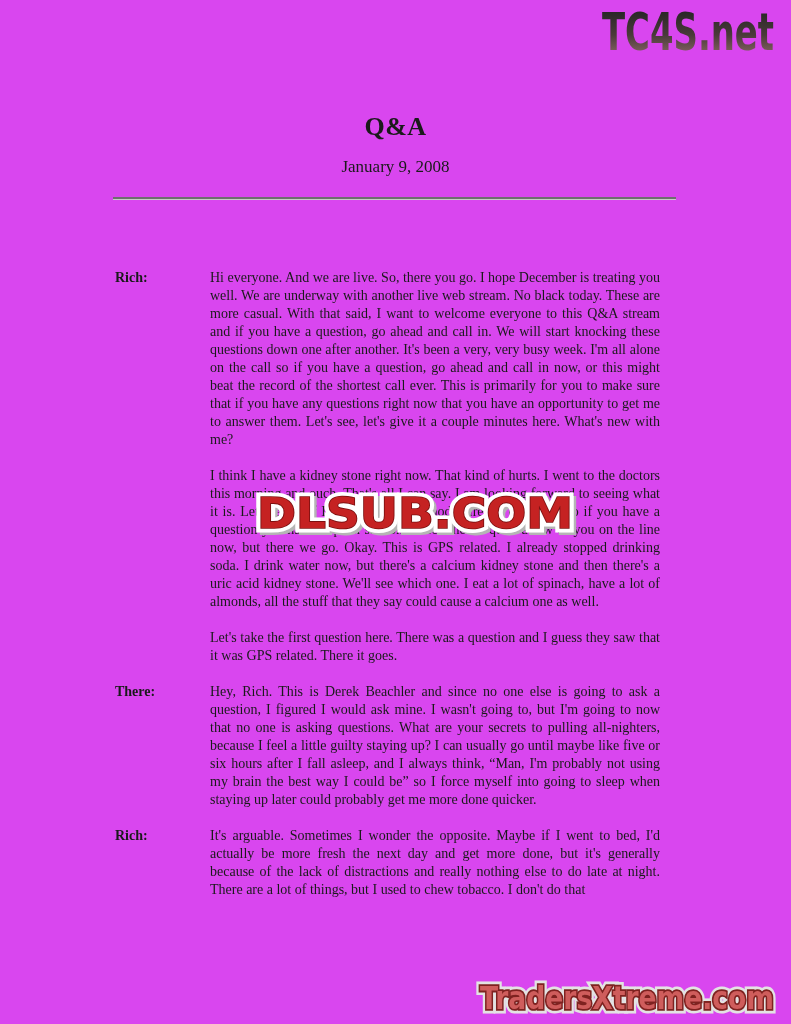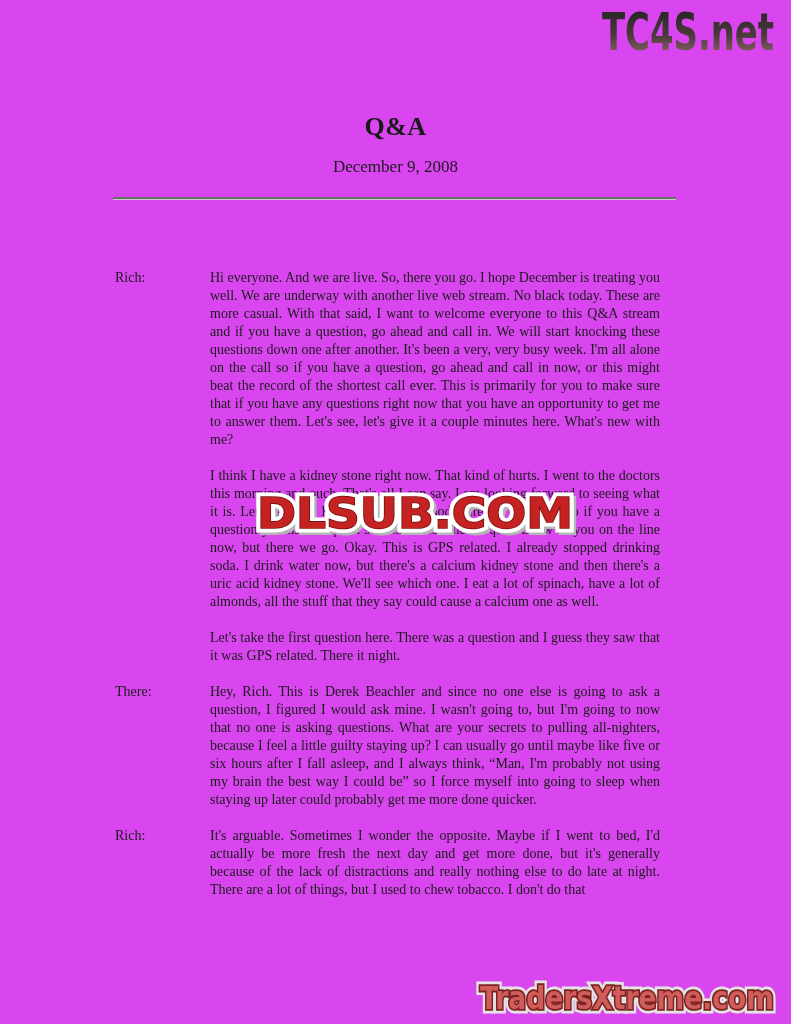--- a/index.html
+++ b/index.html
@@ -48,7 +48,7 @@
 
   <div class="title-block">
     <div class="doc-title">Q&amp;A</div>
-    <div class="doc-date">December 9, 2008</div>
+    <div class="doc-date">January 9, 2008</div>
   </div>
 
   <div class="rule"></div>

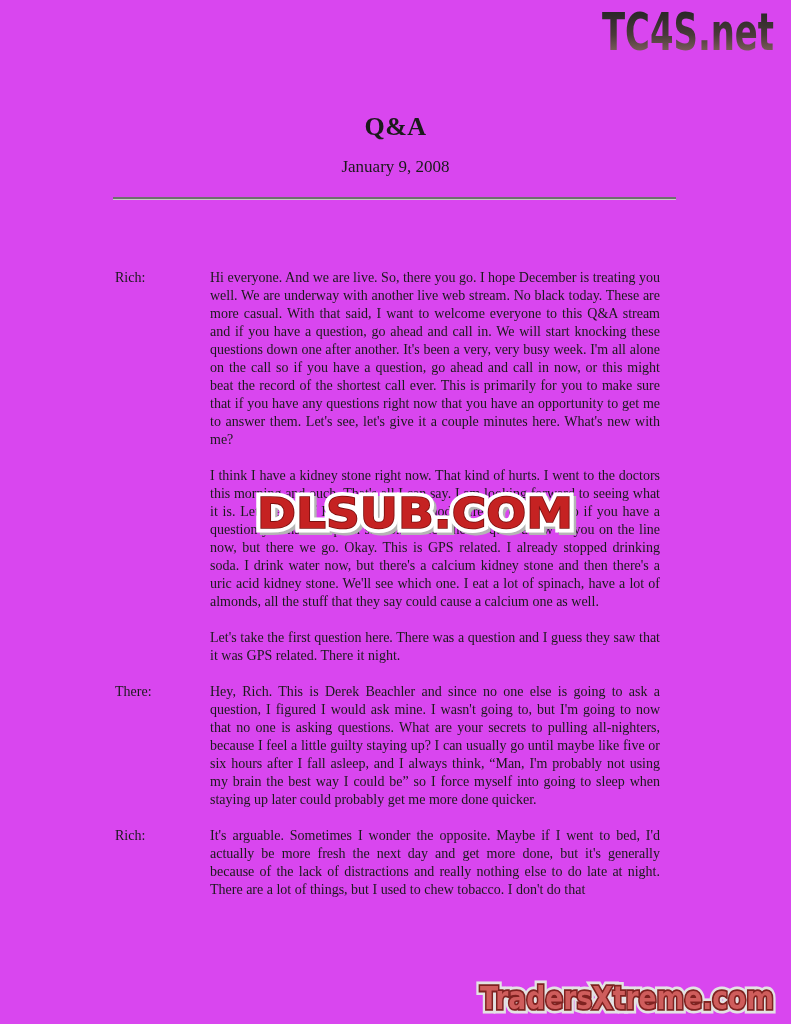--- a/index.html
+++ b/index.html
@@ -20,7 +20,7 @@
   .transcript { position:absolute; top:269px; left:115px; width:561px;
                 font-size:14px; line-height:18px; }
   .entry { display:flex; margin:0 0 18px 0; }
-  .speaker { width:95px; flex:none; font-weight:normal; }
+  .speaker { width:95px; flex:none; font-weight:bold; }
   .text { width:466px; text-align:justify; }
   .text p { margin:0 16px 18px 0; }
   .text p:last-child { margin-bottom:0; }

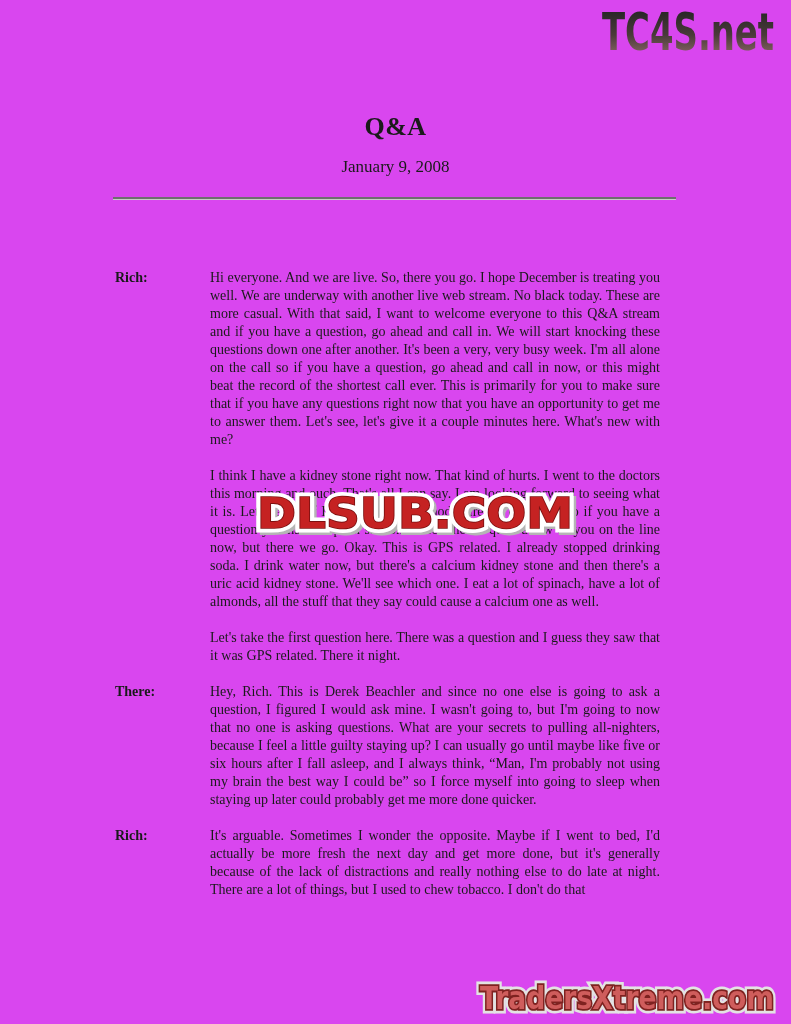--- a/index.html
+++ b/index.html
@@ -59,7 +59,7 @@
         <div class="text">
           <p>Hi everyone. And we are live. So, there you go. I hope December is treating you well. We are underway with another live web stream. No black today. These are more casual. With that said, I want to welcome everyone to this Q&amp;A stream and if you have a question, go ahead and call in. We will start knocking these questions down one after another. It's been a very, very busy week. I'm all alone on the call so if you have a question, go ahead and call in now, or this might beat the record of the shortest call ever. This is primarily for you to make sure that if you have any questions right now that you have an opportunity to get me to answer them. Let's see, let's give it a couple minutes here. What's new with me?</p>
           <p>I think I have a kidney stone right now. That kind of hurts. I went to the doctors this morning and ouch. That's all I can say. I am looking forward to seeing what it is. Let me see if I have the lecture mode already on. I did, so if you have a question you have to push star one. I see there's quite a few of you on the line now, but there we go. Okay. This is GPS related. I already stopped drinking soda. I drink water now, but there's a calcium kidney stone and then there's a uric acid kidney stone. We'll see which one. I eat a lot of spinach, have a lot of almonds, all the stuff that they say could cause a calcium one as well.</p>
-          <p>Let's take the first question here. There was a question and I guess they saw that it was GPS related. There it night.</p>
+          <p>Let's take the first question here. There was a question and I guess they saw that it was GPS related. There it goes.</p>
         </div>
       </div>
       <div class="entry">

